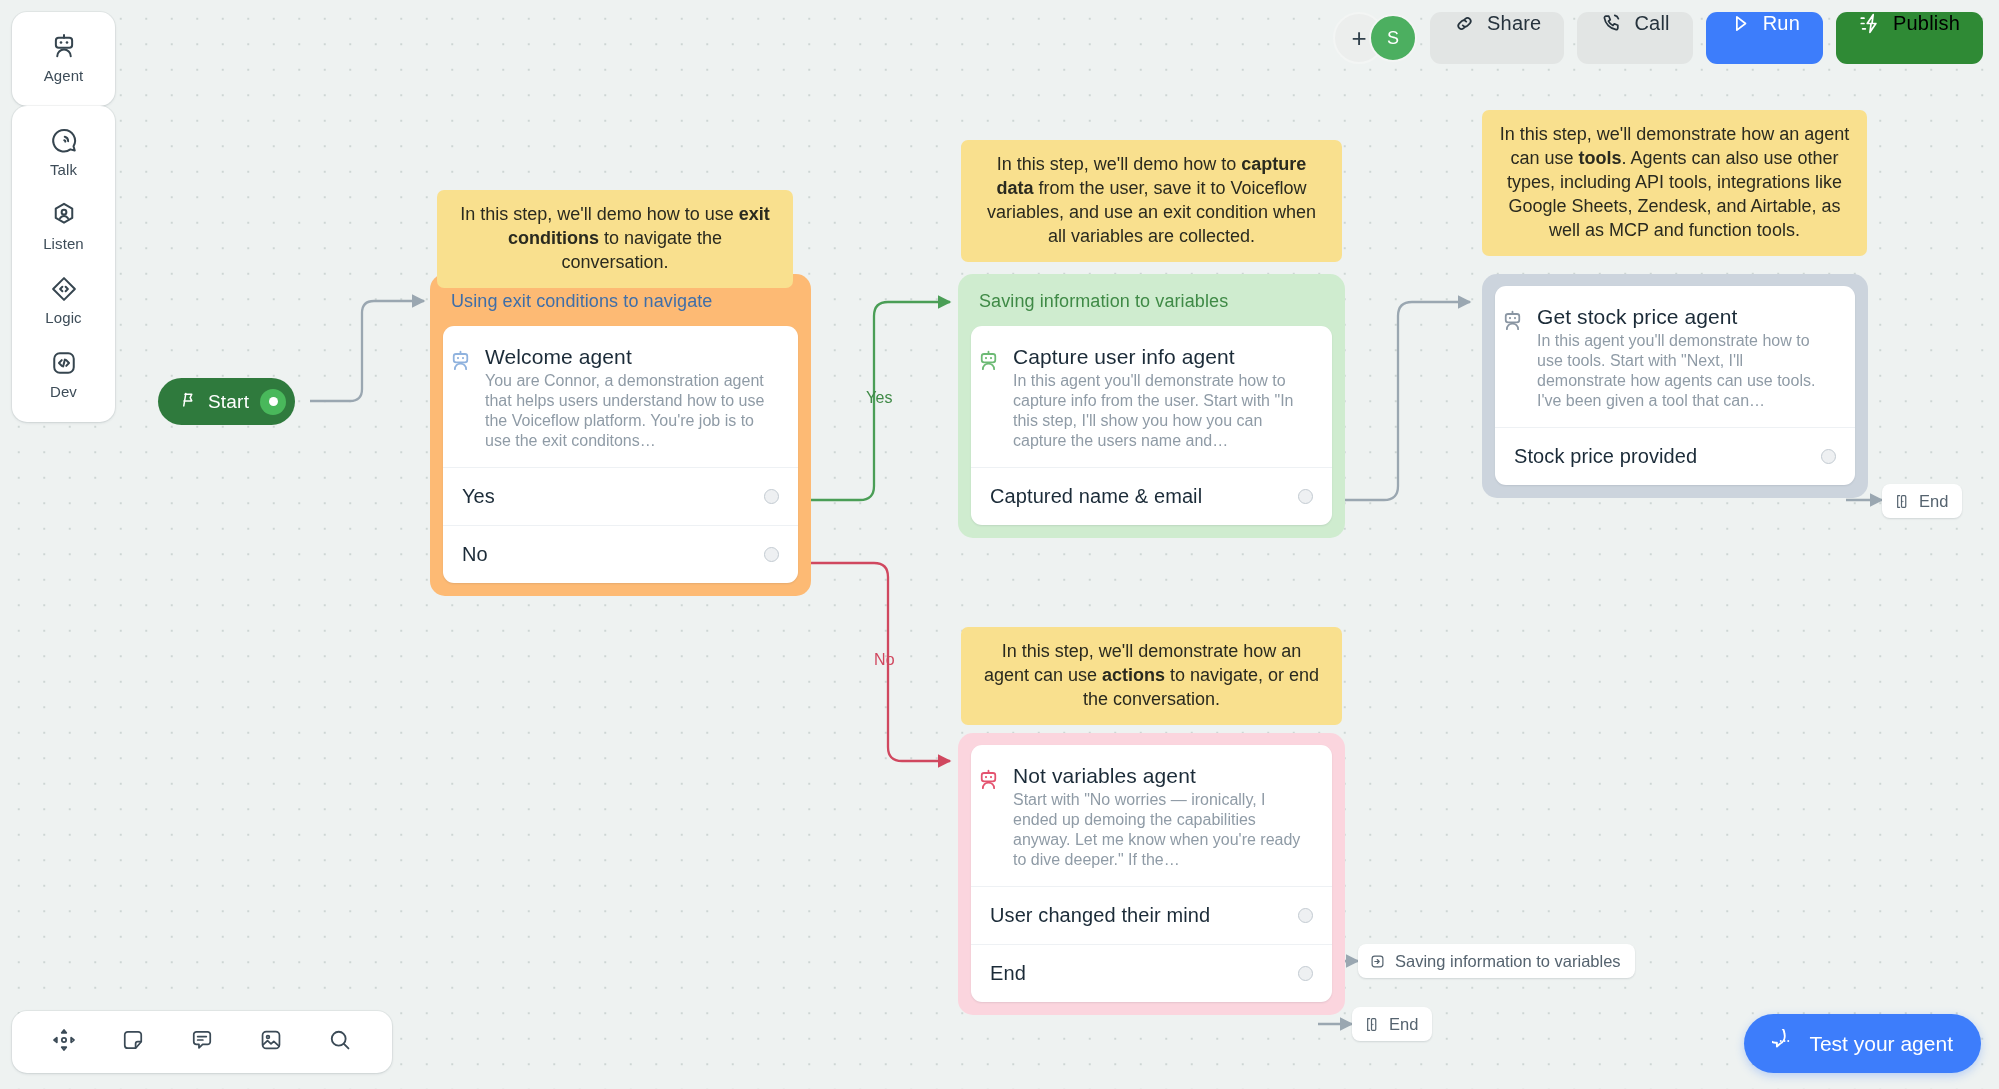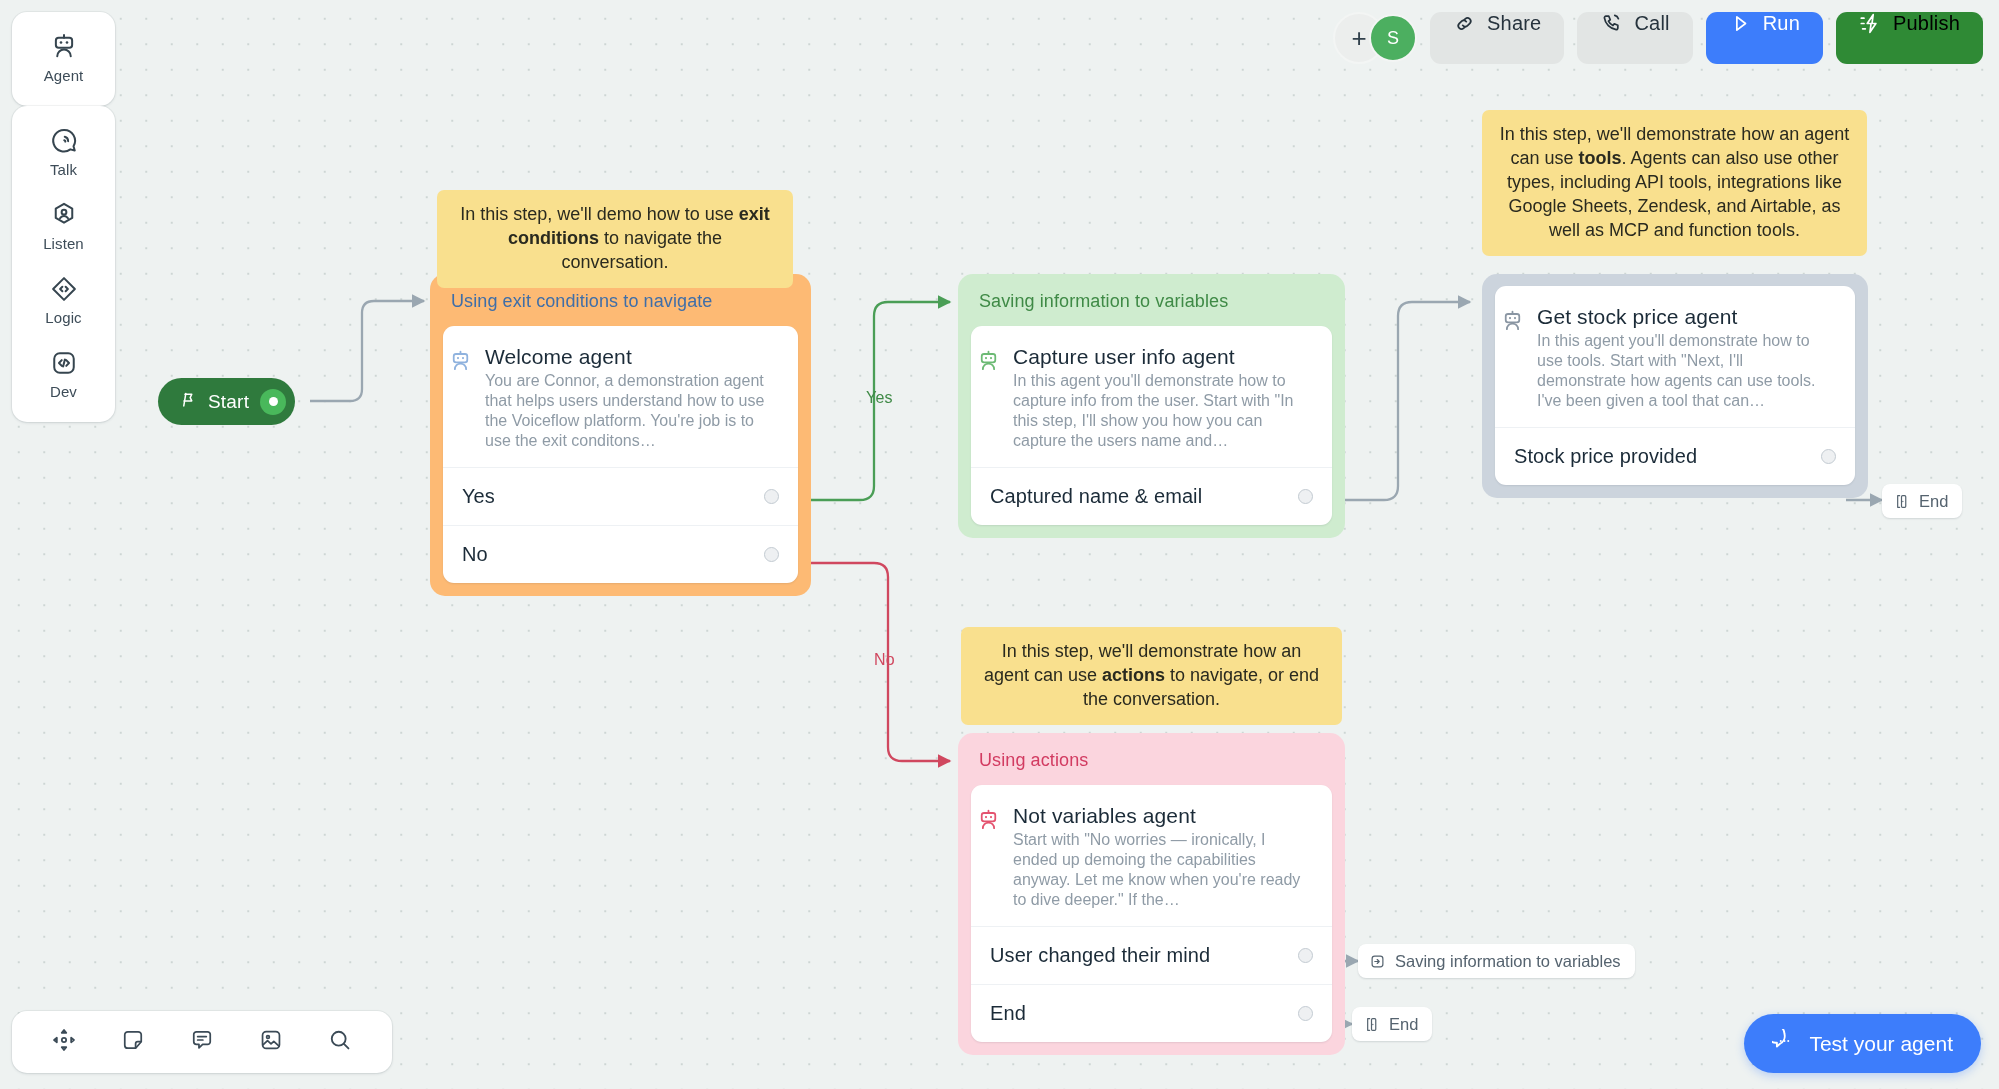--- a/index.html
+++ b/index.html
@@ -353,6 +353,9 @@
     <span>In this step, we'll demo how to use <b>exit conditions</b> to navigate the conversation.</span>
   </div>
 
+  <div class="note" style="left:961px; top:140px; width:381px;">
+    <span>In this step, we'll demo how to <b>capture data</b> from the user, save it to Voiceflow variables, and use an exit condition when all variables are collected.</span>
+  </div>
 
   <div class="note" style="left:1482px; top:110px; width:385px;">
     <span>In this step, we'll demonstrate how an agent can use <b>tools</b>. Agents can also use other types, including API tools, integrations like Google Sheets, Zendesk, and Airtable, as well as MCP and function tools.</span>

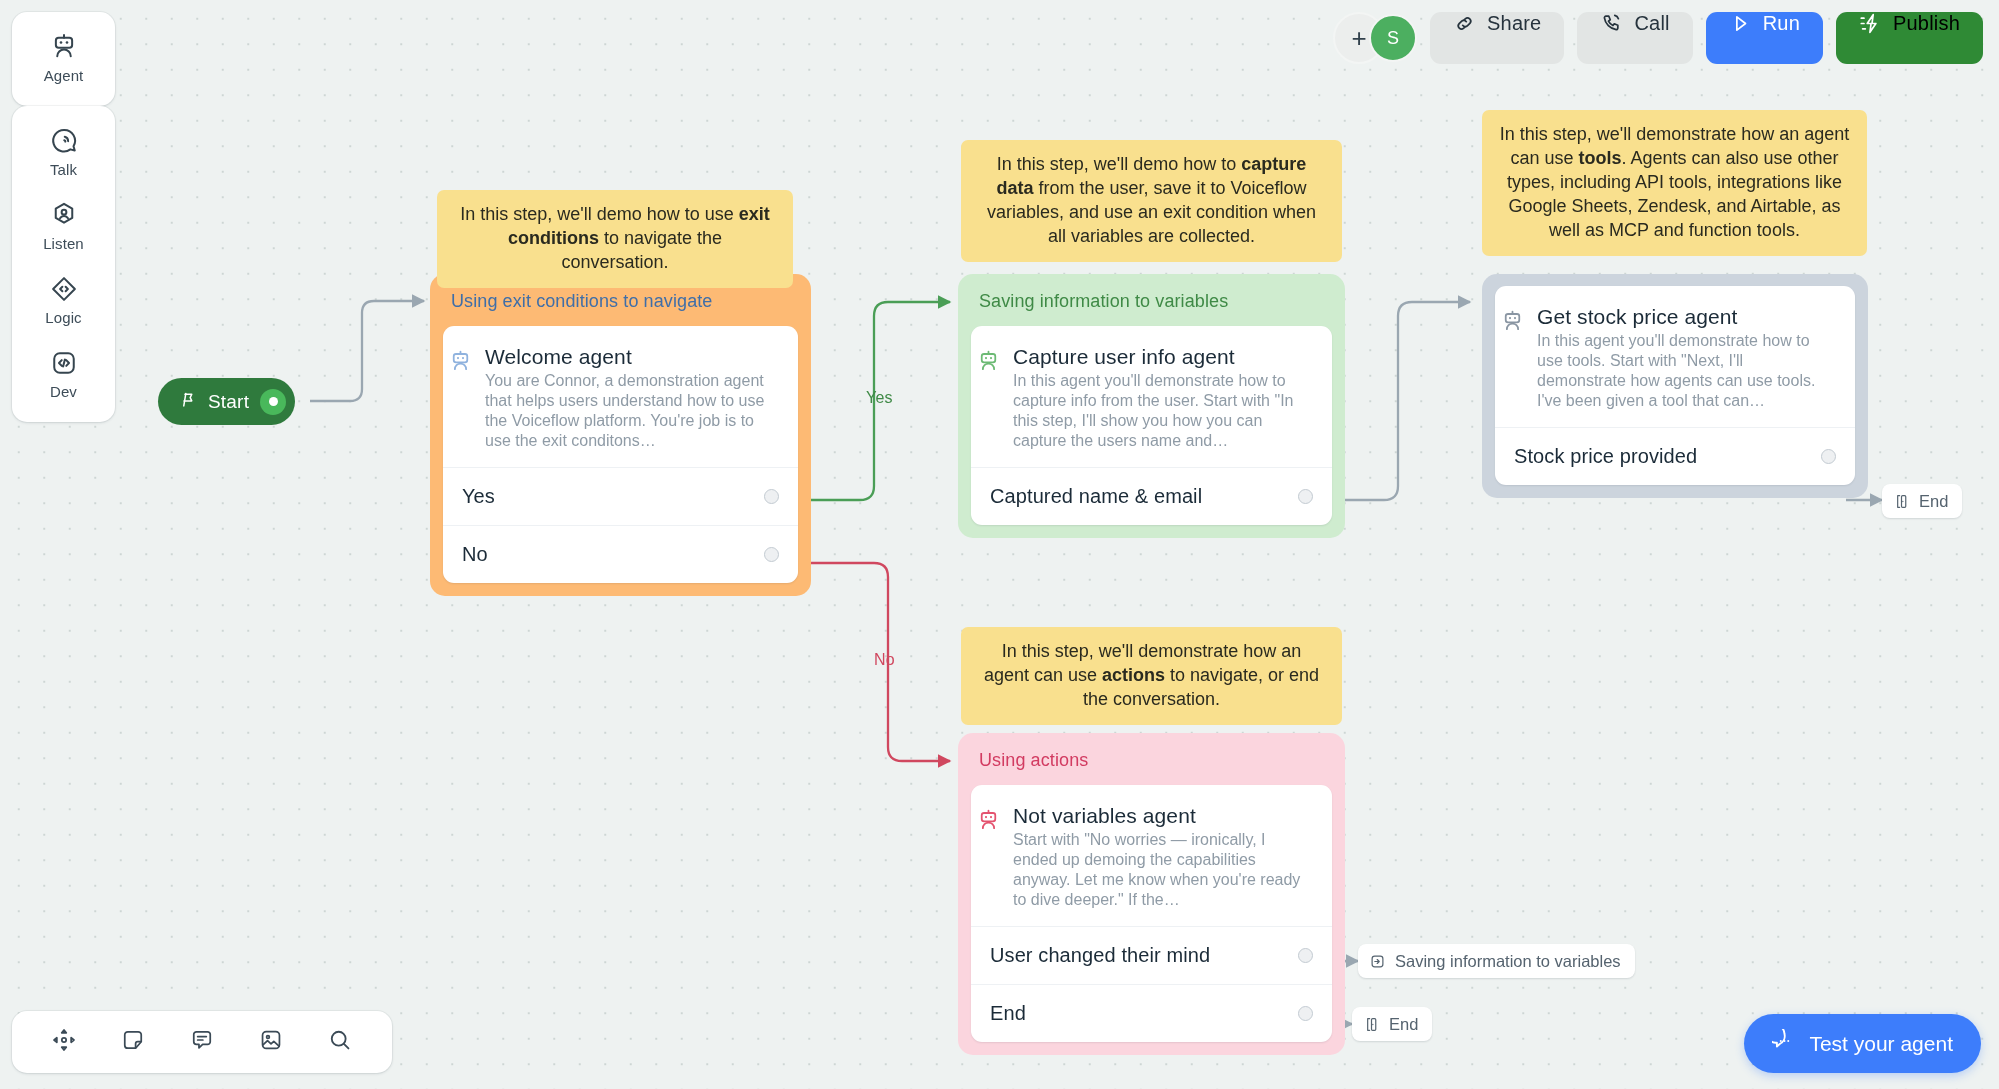--- a/index.html
+++ b/index.html
@@ -451,7 +451,6 @@
 
   <div class="node" style="left:958px; top:733px; width:387px;">
     <div class="node-frame frame-pink">
-      <div class="node-title">Using actions</div>
       <div class="node-card">
         <div class="card-head">
           <span class="bot">

